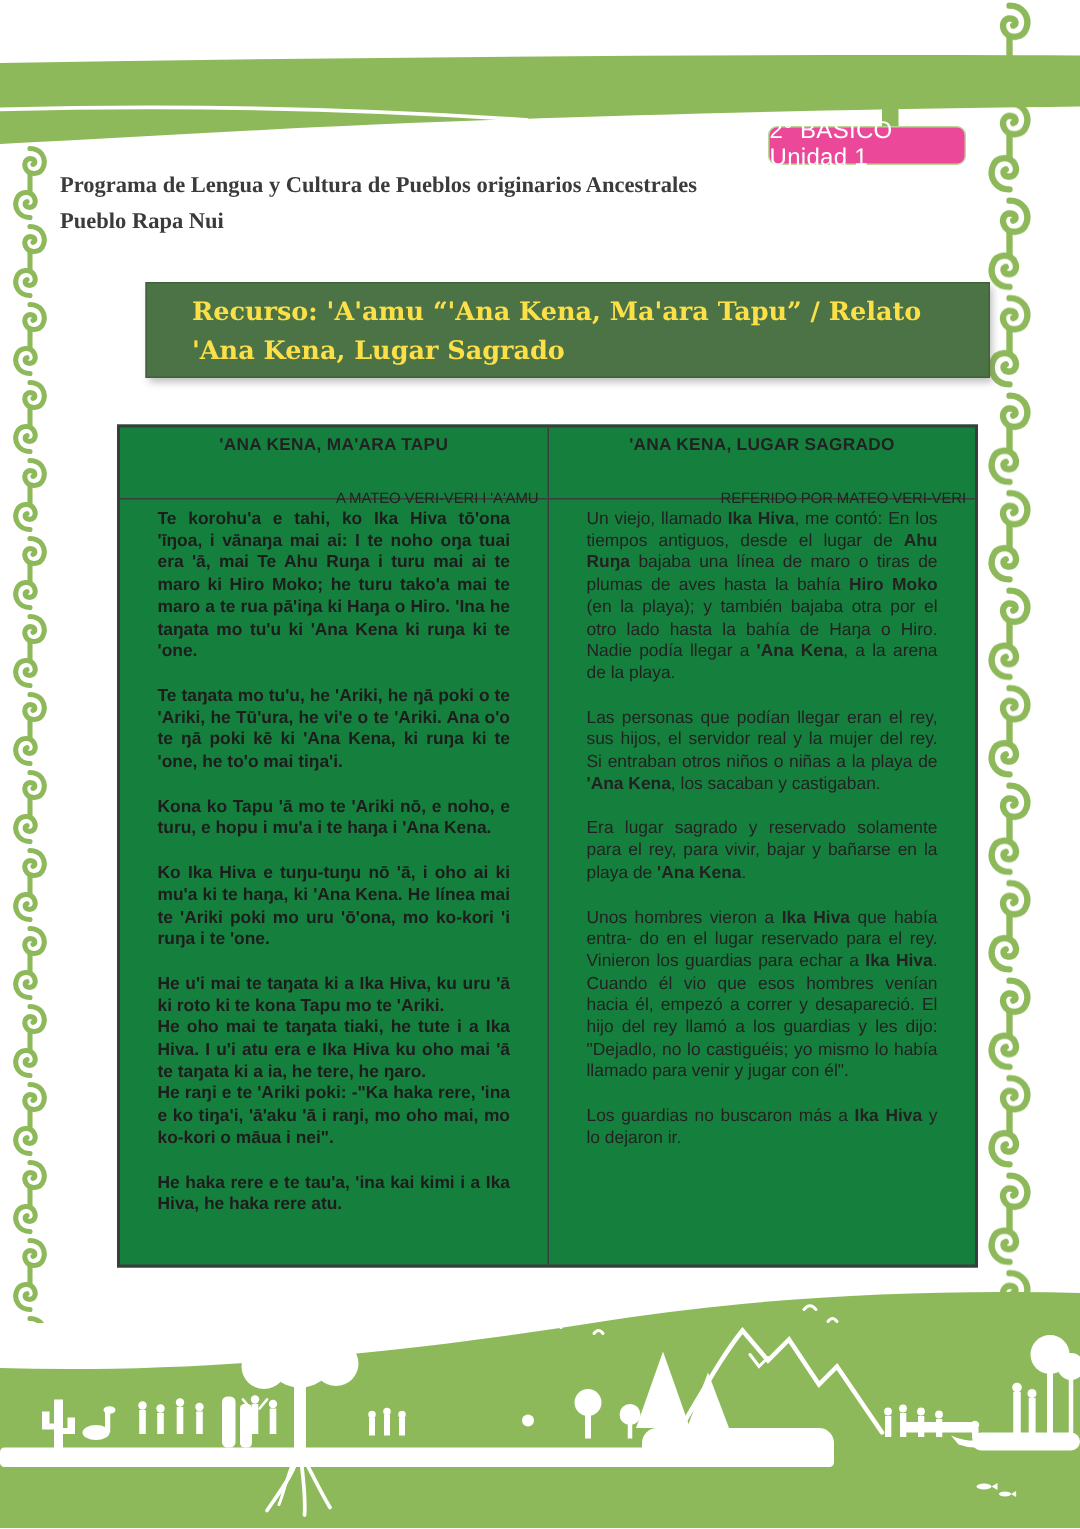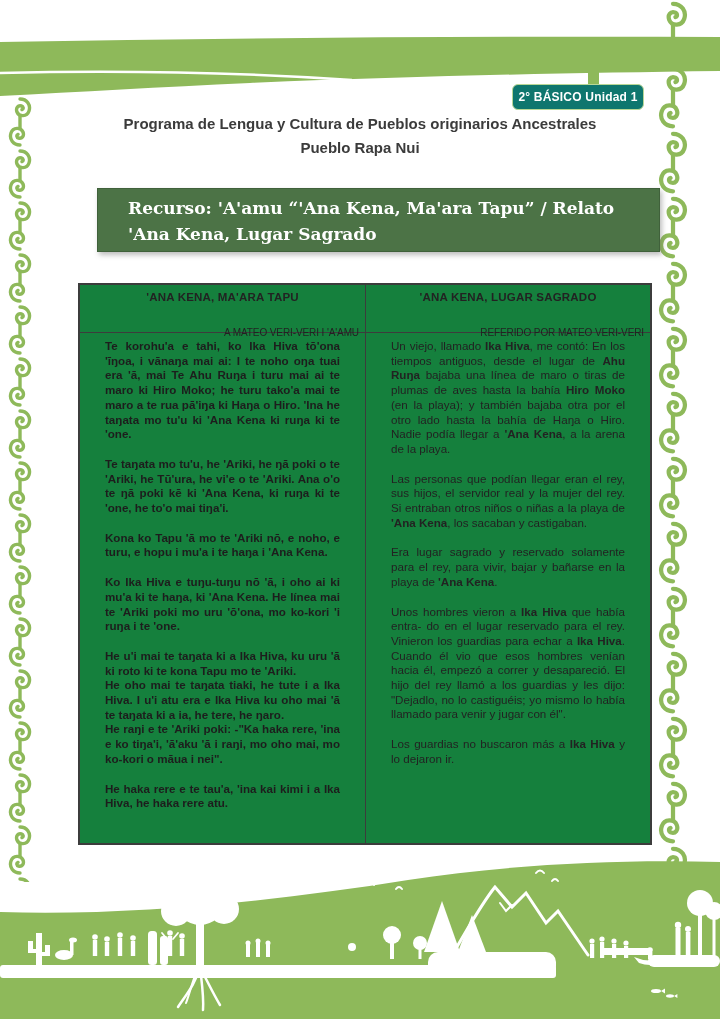--- a/index.html
+++ b/index.html
@@ -11,9 +11,9 @@
   .top-band { position:absolute; left:0; top:0; }
   .unit-badge {
     position:absolute; left:512px; top:84px; width:130px; height:24px;
-    background:#0f766e; border:1px solid #b9d795; border-radius:6px;
+    background:#ec4899; border:1px solid #b9d795; border-radius:6px;
     display:flex; align-items:center; justify-content:center;
-    color:#ffffff; font-size:12px; font-weight:bold; letter-spacing:.2px;
+    color:#ffffff; font-size:16px; font-weight:normal; letter-spacing:.2px;
   }
   
   .border-left  { position:absolute; left:8px;  top:96px; }

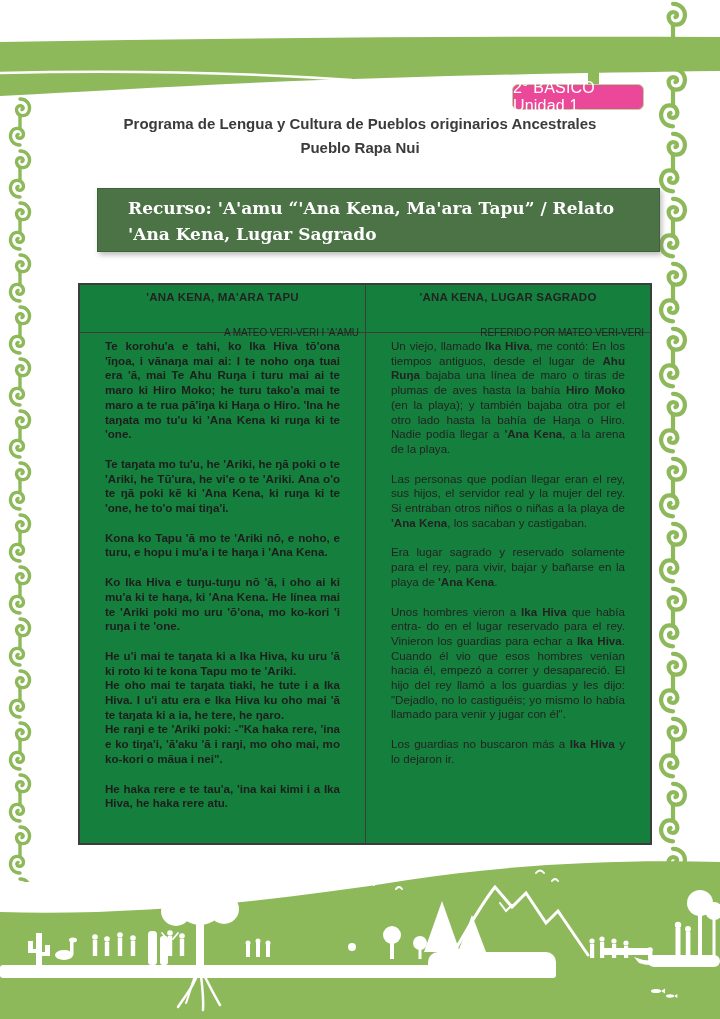--- a/index.html
+++ b/index.html
@@ -20,8 +20,8 @@
   .border-right { position:absolute; left:658px; top:0px; }
   
   .doc-title {
-    position:absolute; left:40px; top:112px; width:640px; text-align:center;
-    font-size:15px; font-weight:bold; line-height:24px; color:#3b3b3b;
+    position:absolute; left:40px; top:112px; width:640px; text-align:left;
+    font-size:15px; font-weight:bold; line-height:24px; color:#3b3b3b;font-family:Liberation Serif, serif;
   }
   
   .banner {

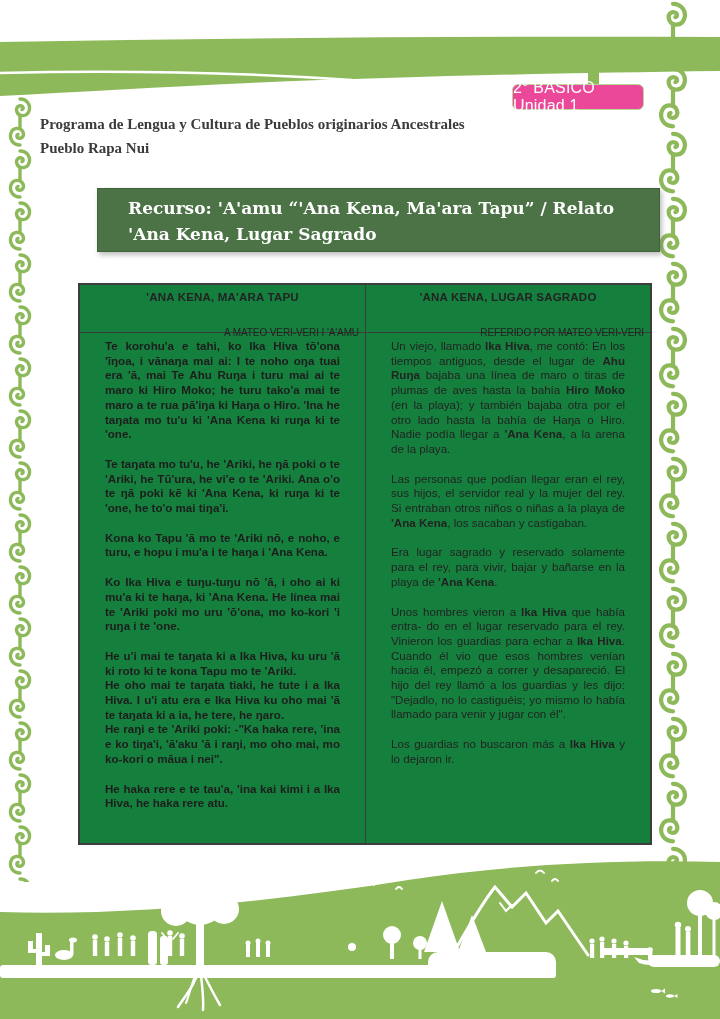--- a/index.html
+++ b/index.html
@@ -30,7 +30,7 @@
     box-shadow:2px 3px 5px rgba(110,110,110,.45);
     padding:6px 10px 0 30px;
     font-family:"DejaVu Serif", serif; font-weight:bold;
-    font-size:17px; line-height:26px; color:#ffffff;
+    font-size:17px; line-height:26px; color:#fde047;
   }
   
   .story-table {

